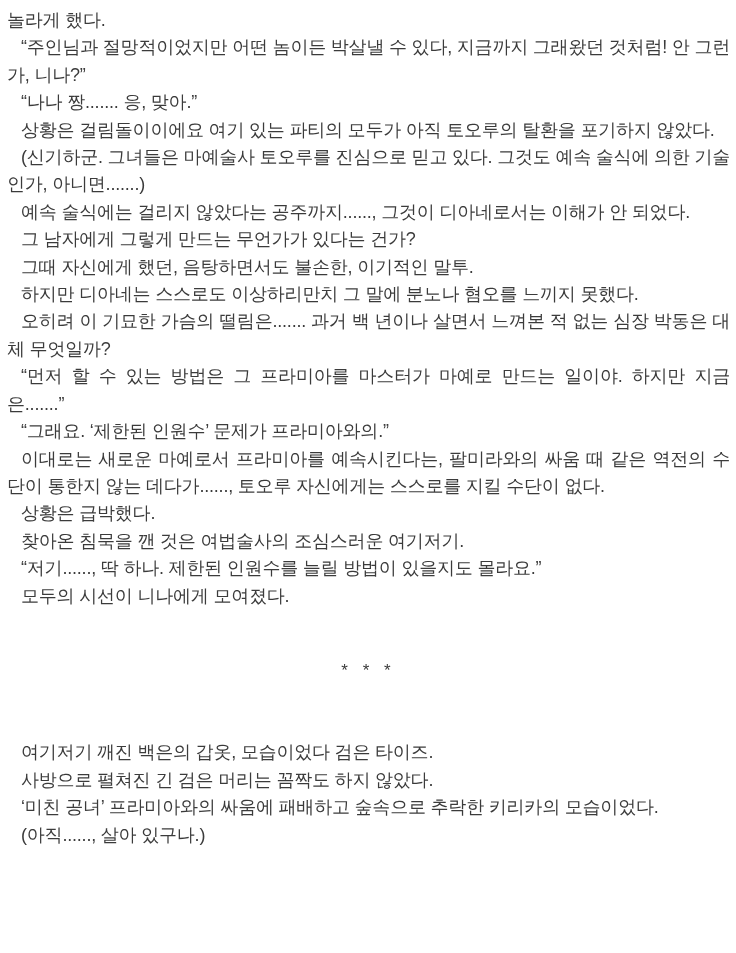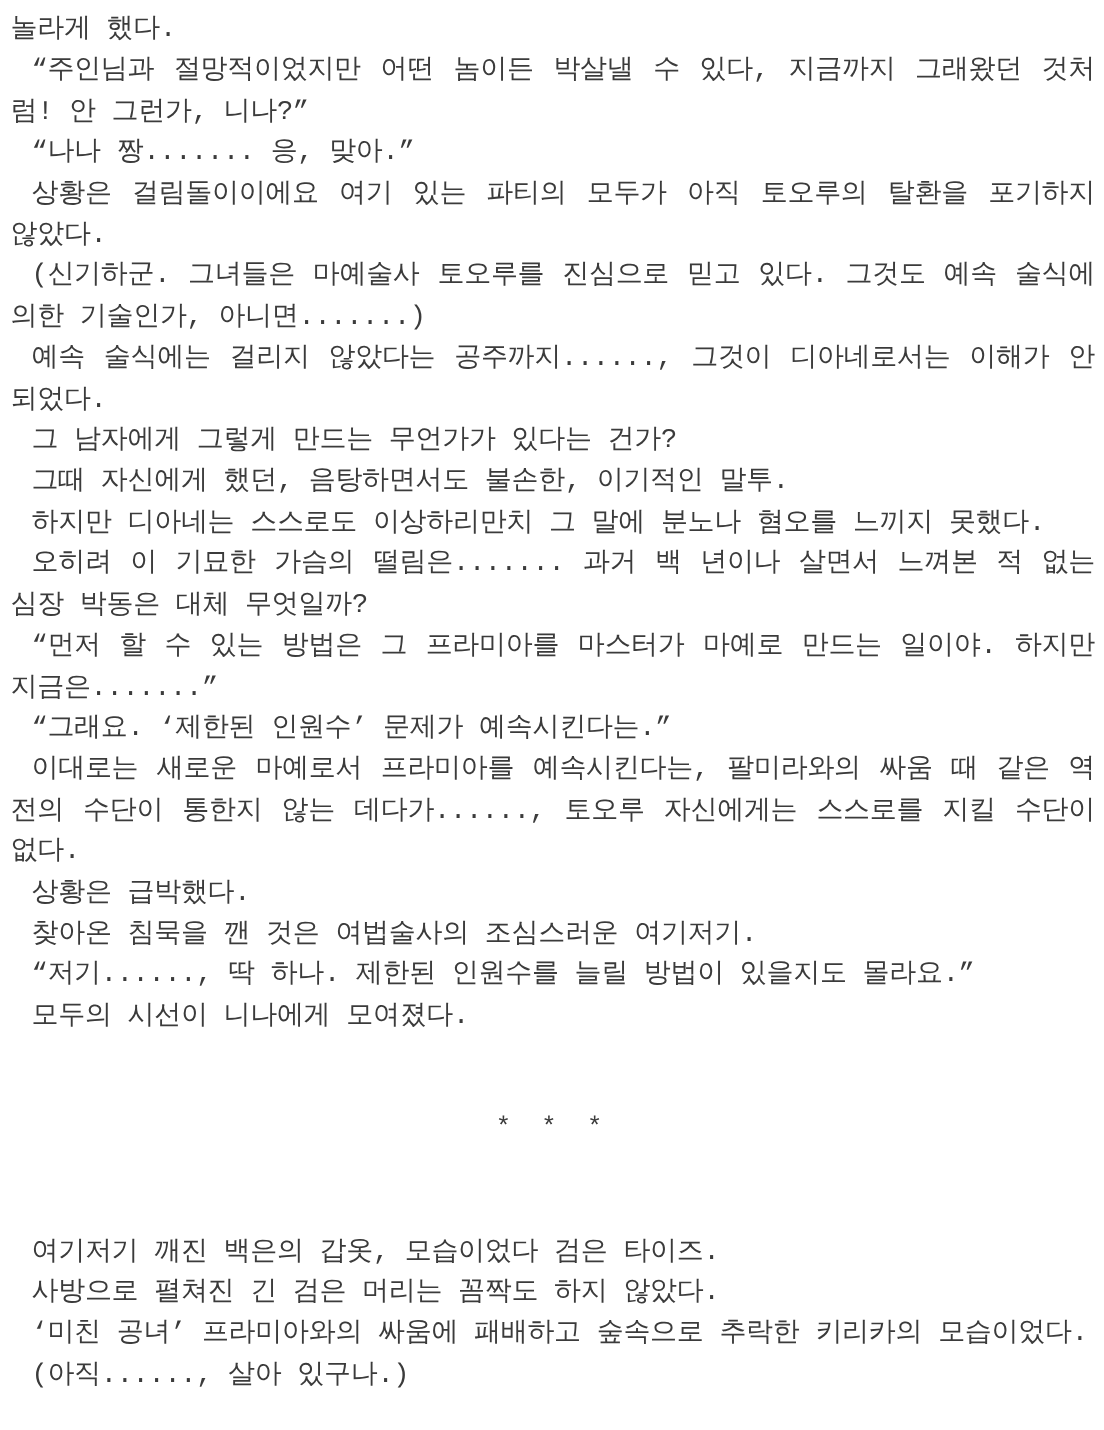--- a/index.html
+++ b/index.html
@@ -17,7 +17,7 @@
     width: 736px;
     height: 953px;
     padding: 7px 6px 16px 7px;
-    font-family: Liberation Mono, monospace;
+    font-family: Liberation Sans, sans-serif;
     font-size: 18px;
     line-height: 27.4px;
     color: #3b3b3b;

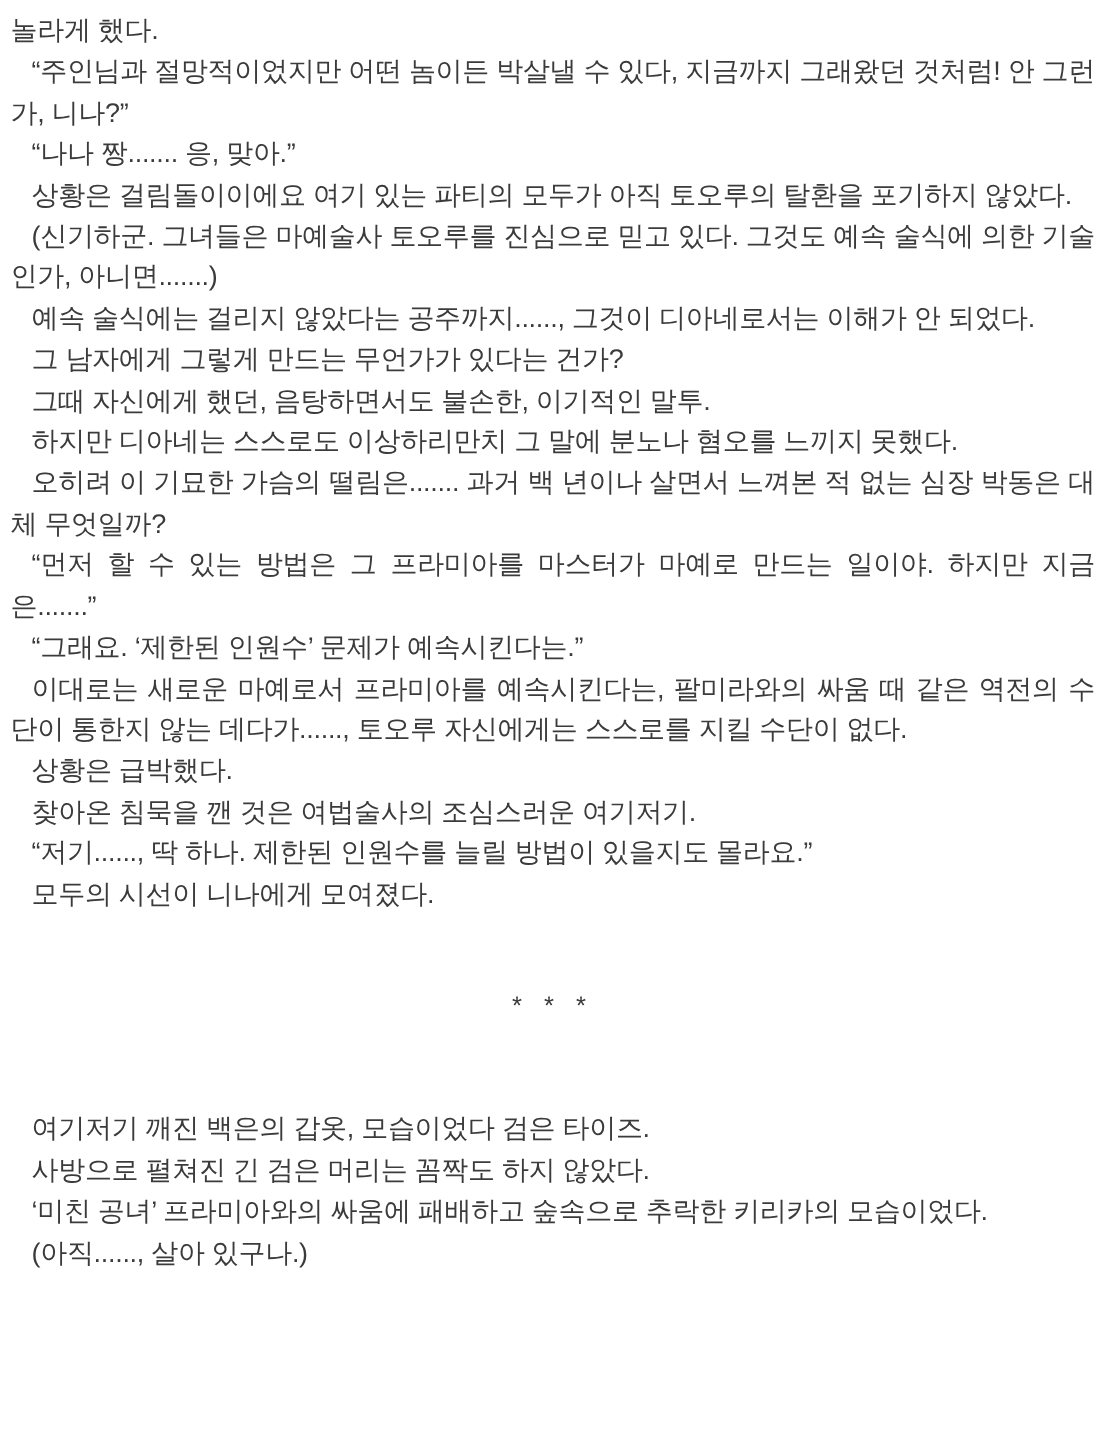--- a/index.html
+++ b/index.html
@@ -56,7 +56,7 @@
       <p class="para indent">하지만 디아네는 스스로도 이상하리만치 그 말에 분노나 혐오를 느끼지 못했다.</p>
       <p class="para indent">오히려 이 기묘한 가슴의 떨림은....... 과거 백 년이나 살면서 느껴본 적 없는 심장 박동은 대체 무엇일까?</p>
       <p class="para indent">“먼저 할 수 있는 방법은 그 프라미아를 마스터가 마예로 만드는 일이야. 하지만 지금은.......”</p>
-      <p class="para indent">“그래요. ‘제한된 인원수’ 문제가 예속시킨다는.”</p>
+      <p class="para indent">“그래요. ‘제한된 인원수’ 문제가 프라미아와의.”</p>
       <p class="para indent">이대로는 새로운 마예로서 프라미아를 예속시킨다는, 팔미라와의 싸움 때 같은 역전의 수단이 통한지 않는 데다가......, 토오루 자신에게는 스스로를 지킬 수단이 없다.</p>
       <p class="para indent">상황은 급박했다.</p>
       <p class="para indent">찾아온 침묵을 깬 것은 여법술사의 조심스러운 여기저기.</p>

